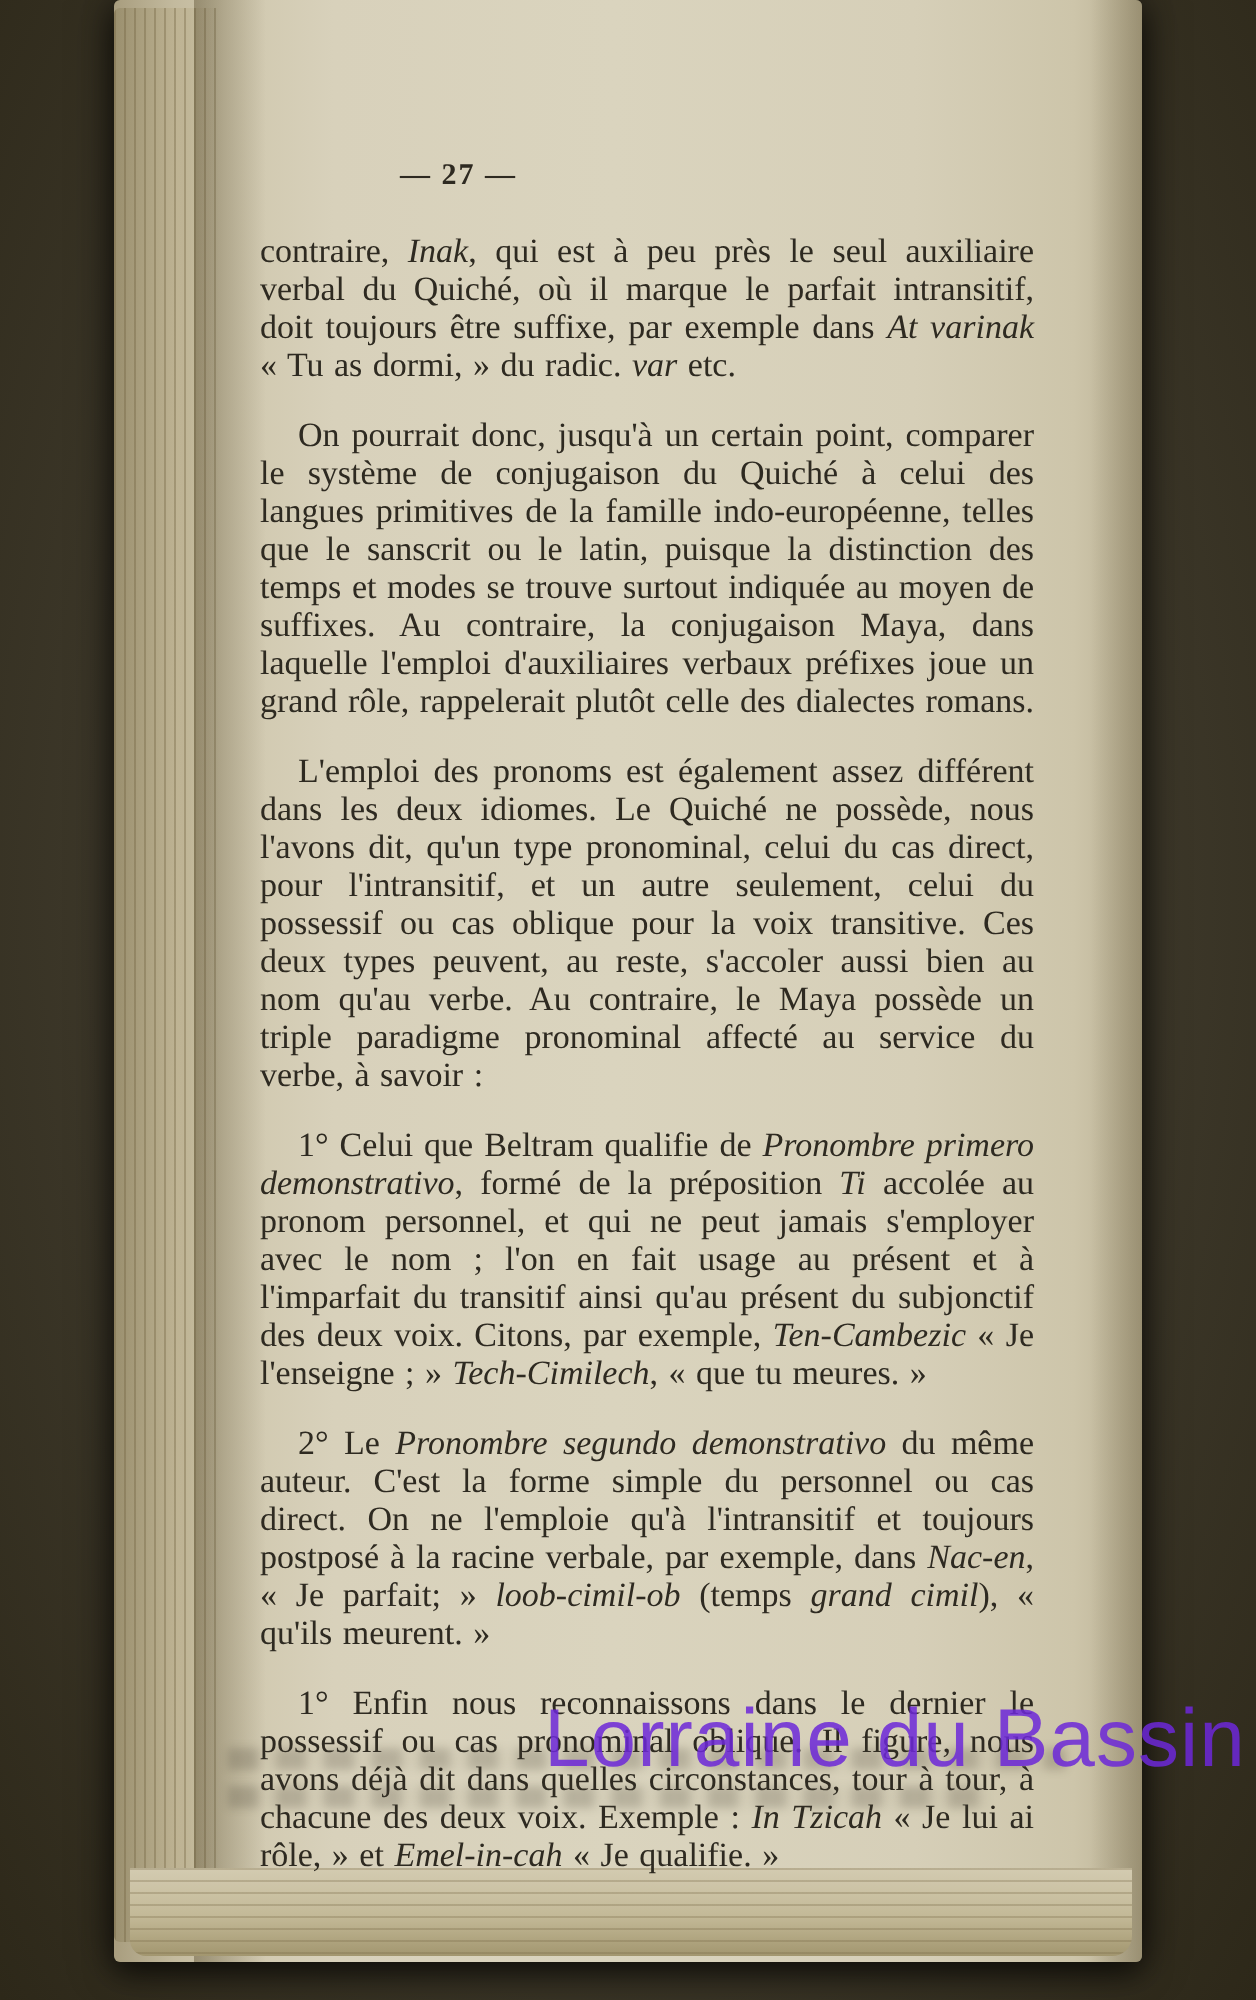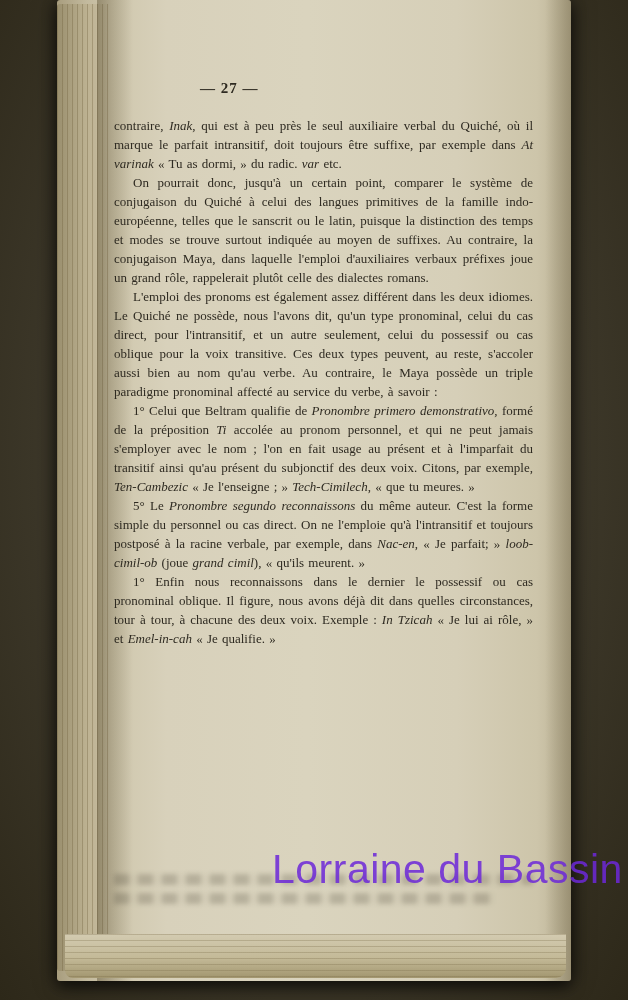--- a/index.html
+++ b/index.html
@@ -50,8 +50,8 @@
     width:-moz-fit-content; width:fit-content; margin:0 0 19px 86px;
   }
   .text-block p {
-    margin:0; text-align:justify;
-    font-size:13px; line-height:19px; text-indent:19px;
+    margin:16px; text-align:justify;
+    font-size:17px; line-height:19px; text-indent:19px;
     word-spacing:1px;
   }
   .text-block p.no-indent { text-indent:0; }

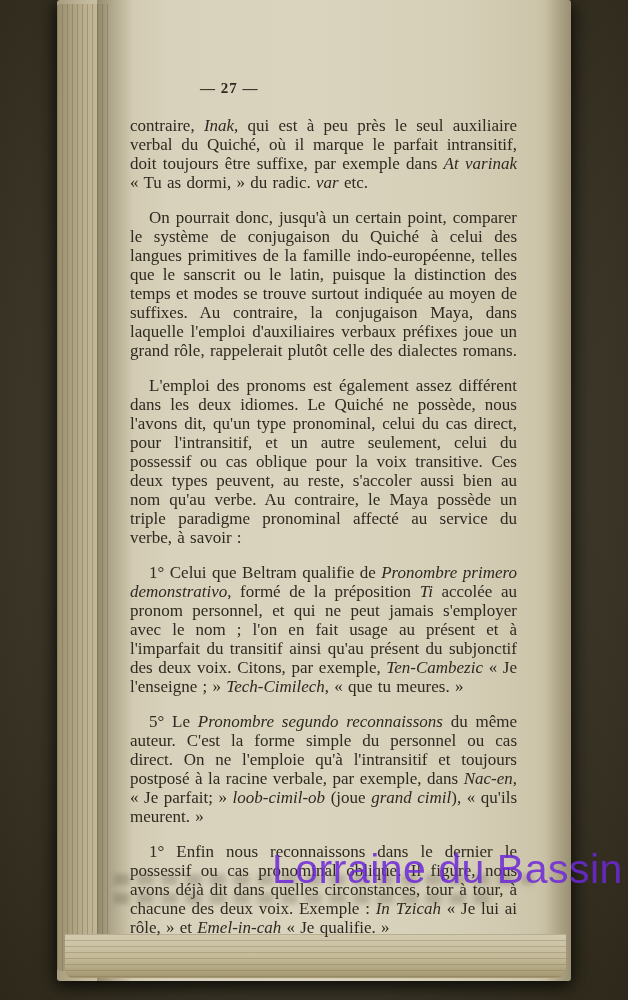--- a/index.html
+++ b/index.html
@@ -94,7 +94,7 @@
         <p><span>On pourrait donc, jusqu'à un certain point, comparer le système de conjugaison du Quiché à celui des langues primitives de la famille indo-européenne, telles que le sanscrit ou le latin, puisque la distinction des temps et modes se trouve surtout indiquée au moyen de suffixes. Au contraire, la conjugaison Maya, dans laquelle l'emploi d'auxiliaires verbaux préfixes joue un grand rôle, rappelerait plutôt celle des dialectes romans.</span></p>
         <p><span>L'emploi des pronoms est également assez différent dans les deux idiomes. Le Quiché ne possède, nous l'avons dit, qu'un type pronominal, celui du cas direct, pour l'intransitif, et un autre seulement, celui du possessif ou cas oblique pour la voix transitive. Ces deux types peuvent, au reste, s'accoler aussi bien au nom qu'au verbe. Au contraire, le Maya possède un triple paradigme pronominal affecté au service du verbe, à savoir :</span></p>
         <p><span>1° Celui que Beltram qualifie de </span><i>Pronombre primero demonstrativo</i><span>, formé de la préposition </span><i>Ti</i><span> accolée au pronom personnel, et qui ne peut jamais s'employer avec le nom ; l'on en fait usage au présent et à l'imparfait du transitif ainsi qu'au présent du subjonctif des deux voix. Citons, par exemple, </span><i>Ten-Cambezic</i><span> « Je l'enseigne ; » </span><i>Tech-Cimilech</i><span>, « que tu meures. »</span></p>
-        <p><span>5° Le </span><i>Pronombre segundo reconnaissons</i><span> du même auteur. C'est la forme simple du personnel ou cas direct. On ne l'emploie qu'à l'intransitif et toujours postposé à la racine verbale, par exemple, dans </span><i>Nac-en</i><span>, « Je parfait; » </span><i>loob-cimil-ob</i><span> (joue </span><i>grand cimil</i><span>), « qu'ils meurent. »</span></p>
+        <p><span>2° Le </span><i>Pronombre segundo reconnaissons</i><span> du même auteur. C'est la forme simple du personnel ou cas direct. On ne l'emploie qu'à l'intransitif et toujours postposé à la racine verbale, par exemple, dans </span><i>Nac-en</i><span>, « Je parfait; » </span><i>loob-cimil-ob</i><span> (joue </span><i>grand cimil</i><span>), « qu'ils meurent. »</span></p>
         <p><span>1° Enfin nous reconnaissons dans le dernier le possessif ou cas pronominal oblique. Il figure, nous avons déjà dit dans quelles circonstances, tour à tour, à chacune des deux voix. Exemple : </span><i>In Tzicah</i><span> « Je lui ai rôle, » et </span><i>Emel-in-cah</i><span> « Je qualifie. »</span></p>
       </div>
   </div>

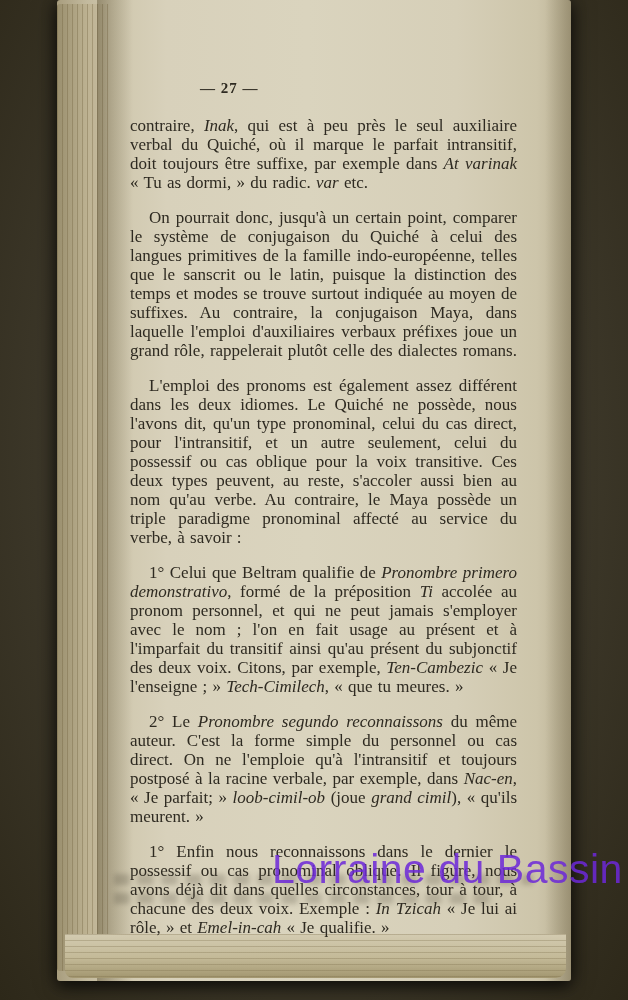--- a/index.html
+++ b/index.html
@@ -94,7 +94,7 @@
         <p><span>On pourrait donc, jusqu'à un certain point, comparer le système de conjugaison du Quiché à celui des langues primitives de la famille indo-européenne, telles que le sanscrit ou le latin, puisque la distinction des temps et modes se trouve surtout indiquée au moyen de suffixes. Au contraire, la conjugaison Maya, dans laquelle l'emploi d'auxiliaires verbaux préfixes joue un grand rôle, rappelerait plutôt celle des dialectes romans.</span></p>
         <p><span>L'emploi des pronoms est également assez différent dans les deux idiomes. Le Quiché ne possède, nous l'avons dit, qu'un type pronominal, celui du cas direct, pour l'intransitif, et un autre seulement, celui du possessif ou cas oblique pour la voix transitive. Ces deux types peuvent, au reste, s'accoler aussi bien au nom qu'au verbe. Au contraire, le Maya possède un triple paradigme pronominal affecté au service du verbe, à savoir :</span></p>
         <p><span>1° Celui que Beltram qualifie de </span><i>Pronombre primero demonstrativo</i><span>, formé de la préposition </span><i>Ti</i><span> accolée au pronom personnel, et qui ne peut jamais s'employer avec le nom ; l'on en fait usage au présent et à l'imparfait du transitif ainsi qu'au présent du subjonctif des deux voix. Citons, par exemple, </span><i>Ten-Cambezic</i><span> « Je l'enseigne ; » </span><i>Tech-Cimilech</i><span>, « que tu meures. »</span></p>
-        <p><span>2° Le </span><i>Pronombre segundo reconnaissons</i><span> du même auteur. C'est la forme simple du personnel ou cas direct. On ne l'emploie qu'à l'intransitif et toujours postposé à la racine verbale, par exemple, dans </span><i>Nac-en</i><span>, « Je parfait; » </span><i>loob-cimil-ob</i><span> (joue </span><i>grand cimil</i><span>), « qu'ils meurent. »</span></p>
+        <p><span>2° Le </span><i>Pronombre segundo demonstrativo</i><span> du même auteur. C'est la forme simple du personnel ou cas direct. On ne l'emploie qu'à l'intransitif et toujours postposé à la racine verbale, par exemple, dans </span><i>Nac-en</i><span>, « Je parfait; » </span><i>loob-cimil-ob</i><span> (joue </span><i>grand cimil</i><span>), « qu'ils meurent. »</span></p>
         <p><span>1° Enfin nous reconnaissons dans le dernier le possessif ou cas pronominal oblique. Il figure, nous avons déjà dit dans quelles circonstances, tour à tour, à chacune des deux voix. Exemple : </span><i>In Tzicah</i><span> « Je lui ai rôle, » et </span><i>Emel-in-cah</i><span> « Je qualifie. »</span></p>
       </div>
   </div>

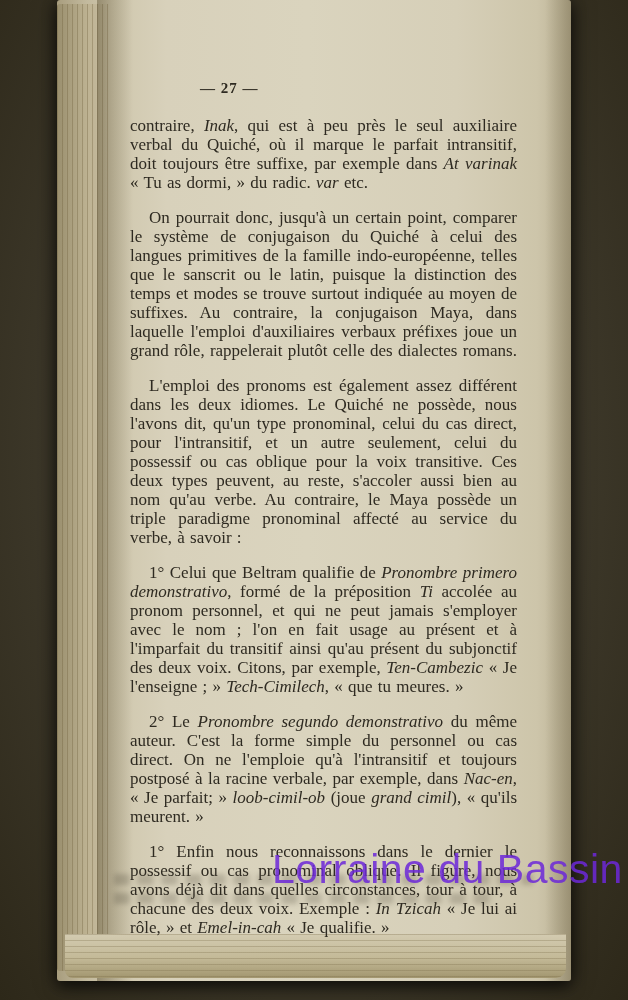--- a/index.html
+++ b/index.html
@@ -94,7 +94,7 @@
         <p><span>On pourrait donc, jusqu'à un certain point, comparer le système de conjugaison du Quiché à celui des langues primitives de la famille indo-européenne, telles que le sanscrit ou le latin, puisque la distinction des temps et modes se trouve surtout indiquée au moyen de suffixes. Au contraire, la conjugaison Maya, dans laquelle l'emploi d'auxiliaires verbaux préfixes joue un grand rôle, rappelerait plutôt celle des dialectes romans.</span></p>
         <p><span>L'emploi des pronoms est également assez différent dans les deux idiomes. Le Quiché ne possède, nous l'avons dit, qu'un type pronominal, celui du cas direct, pour l'intransitif, et un autre seulement, celui du possessif ou cas oblique pour la voix transitive. Ces deux types peuvent, au reste, s'accoler aussi bien au nom qu'au verbe. Au contraire, le Maya possède un triple paradigme pronominal affecté au service du verbe, à savoir :</span></p>
         <p><span>1° Celui que Beltram qualifie de </span><i>Pronombre primero demonstrativo</i><span>, formé de la préposition </span><i>Ti</i><span> accolée au pronom personnel, et qui ne peut jamais s'employer avec le nom ; l'on en fait usage au présent et à l'imparfait du transitif ainsi qu'au présent du subjonctif des deux voix. Citons, par exemple, </span><i>Ten-Cambezic</i><span> « Je l'enseigne ; » </span><i>Tech-Cimilech</i><span>, « que tu meures. »</span></p>
-        <p><span>2° Le </span><i>Pronombre segundo demonstrativo</i><span> du même auteur. C'est la forme simple du personnel ou cas direct. On ne l'emploie qu'à l'intransitif et toujours postposé à la racine verbale, par exemple, dans </span><i>Nac-en</i><span>, « Je parfait; » </span><i>loob-cimil-ob</i><span> (joue </span><i>grand cimil</i><span>), « qu'ils meurent. »</span></p>
+        <p><span>2° Le </span><i>Pronombre segundo demonstrativo</i><span> du même auteur. C'est la forme simple du personnel ou cas direct. On ne l'emploie qu'à l'intransitif et toujours postposé à la racine verbale, par exemple, dans </span><i>Nac-en</i><span>, « Je parfait; » </span><i>loob-cimil-ob</i><span> (temps </span><i>grand cimil</i><span>), « qu'ils meurent. »</span></p>
         <p><span>1° Enfin nous reconnaissons dans le dernier le possessif ou cas pronominal oblique. Il figure, nous avons déjà dit dans quelles circonstances, tour à tour, à chacune des deux voix. Exemple : </span><i>In Tzicah</i><span> « Je lui ai rôle, » et </span><i>Emel-in-cah</i><span> « Je qualifie. »</span></p>
       </div>
   </div>

